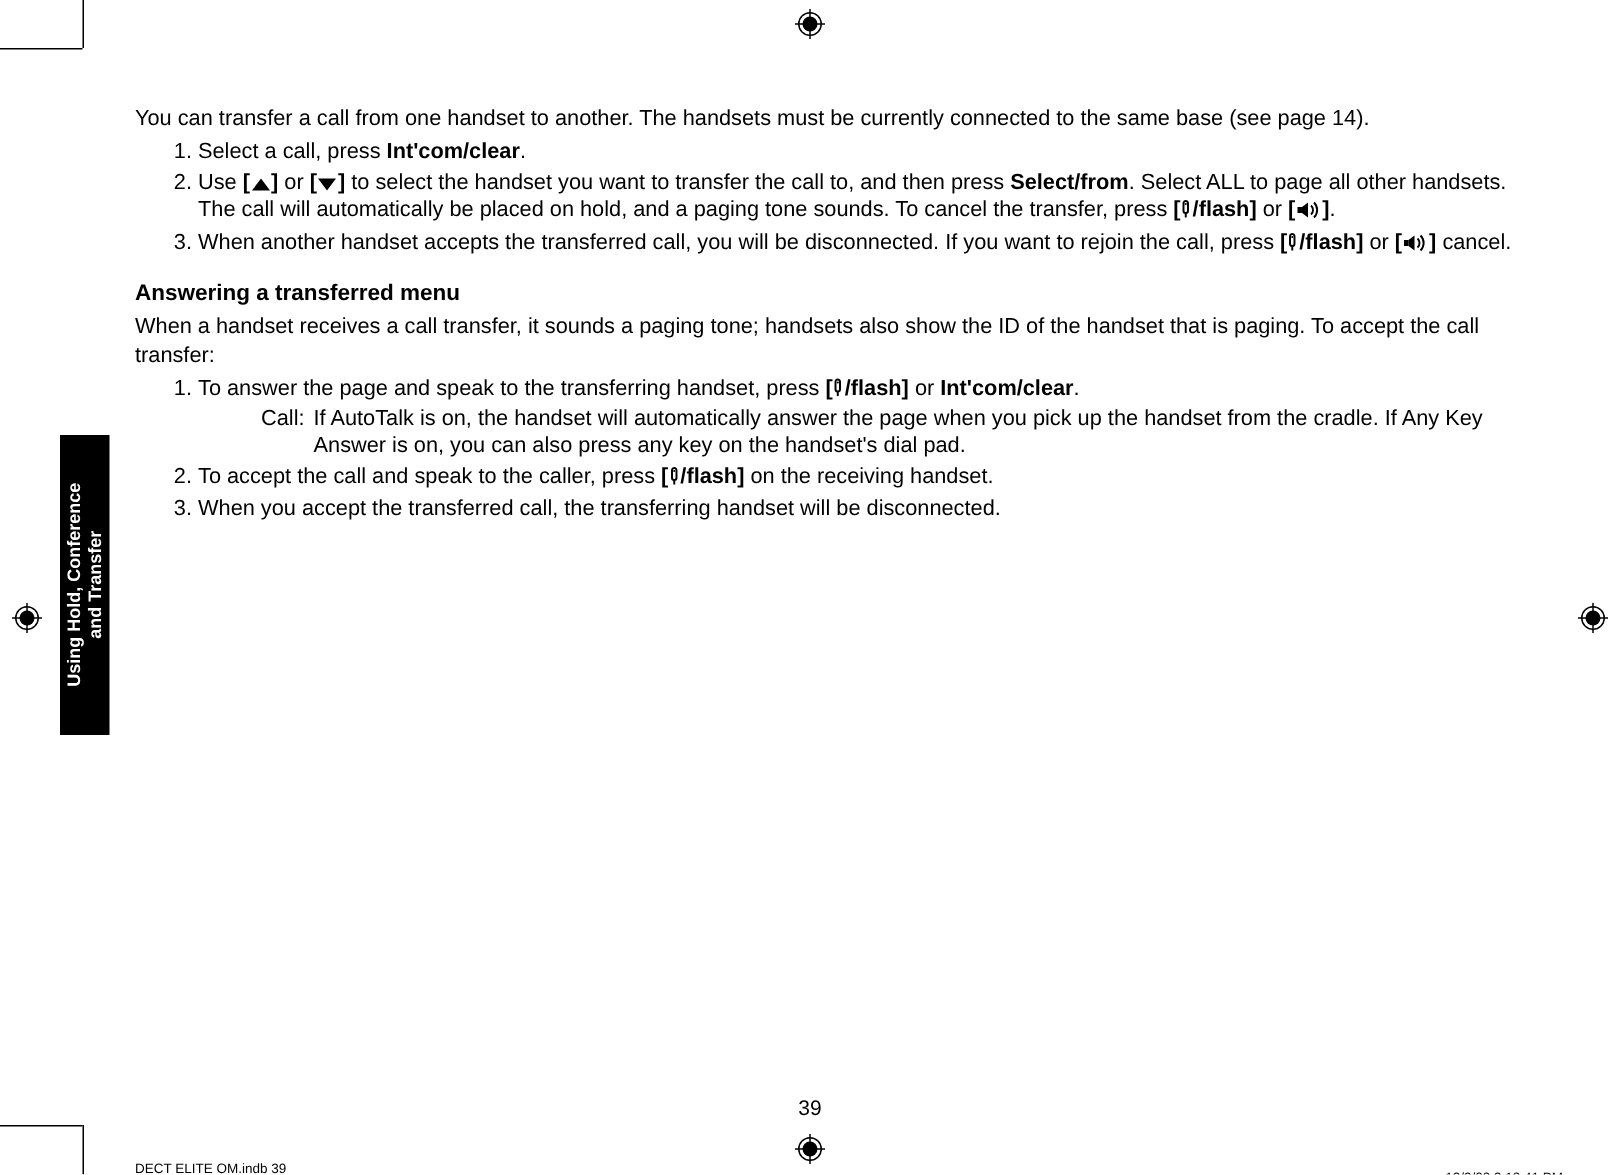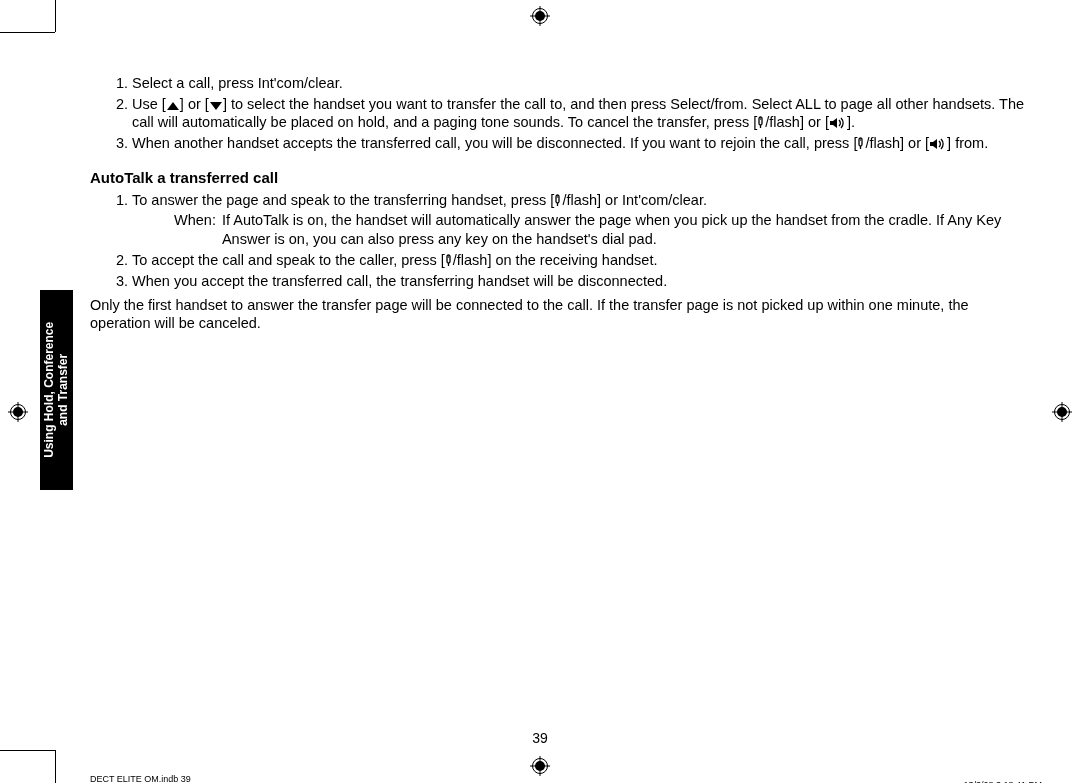--- a/index.html
+++ b/index.html
@@ -154,6 +154,7 @@
 </div>
 
 <div class="content">
+  <p>You can transfer a call from one handset to another. The handsets must be currently connected to the same base (see page 14).</p>
 
   <ol>
     <li>

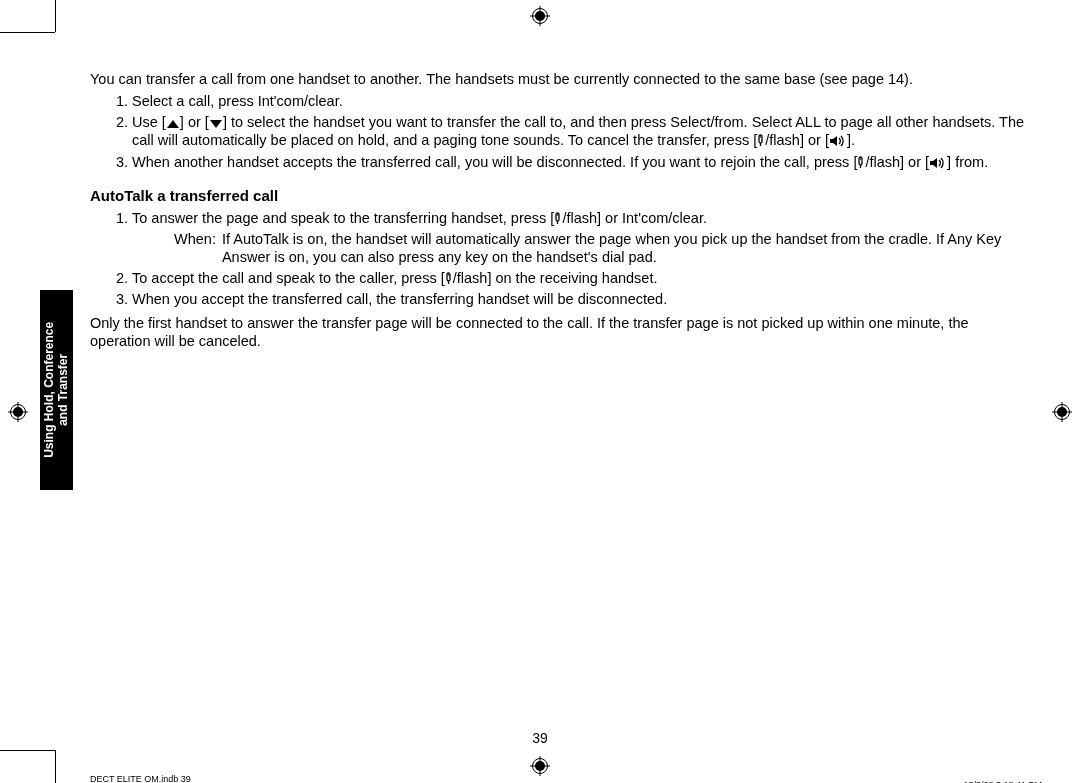--- a/index.html
+++ b/index.html
@@ -62,7 +62,7 @@
   .note-inner { display: table; }
   .note-label { display: table-cell; white-space: nowrap; padding-right: 6px; }
   .note-body  { display: table-cell; }
-  b { font-weight: normal; }
+  b { font-weight: bold; }
 
   
   .side-tab {

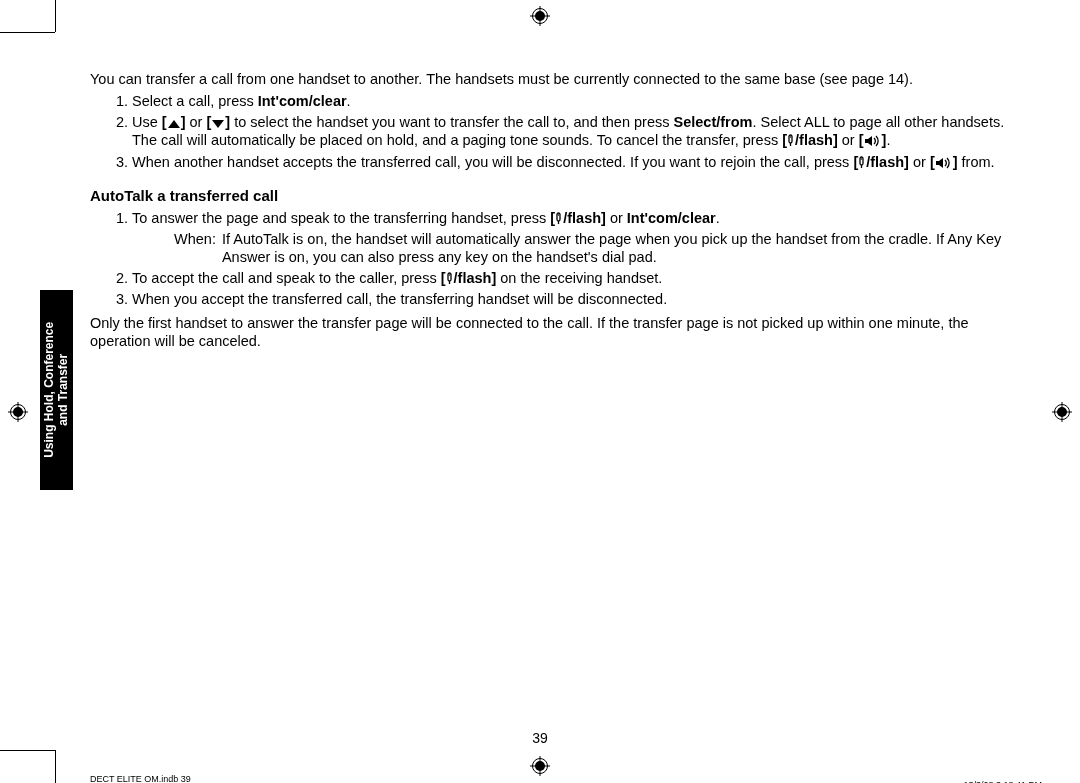--- a/index.html
+++ b/index.html
@@ -186,7 +186,7 @@
               <polygon points="4,4 8,1 8,11 4,8" fill="#000"></polygon>
               <path d="M10 3 A4 4 0 0 1 10 9" fill="none" stroke="#000" stroke-width="1.3"></path>
               <path d="M12 1 A7 7 0 0 1 12 11" fill="none" stroke="#000" stroke-width="1.3"></path>
-            </svg></span>]</b><span> from.</span>
+            </svg></span>]</b><span> cancel.</span>
     </li>
   </ol>
 

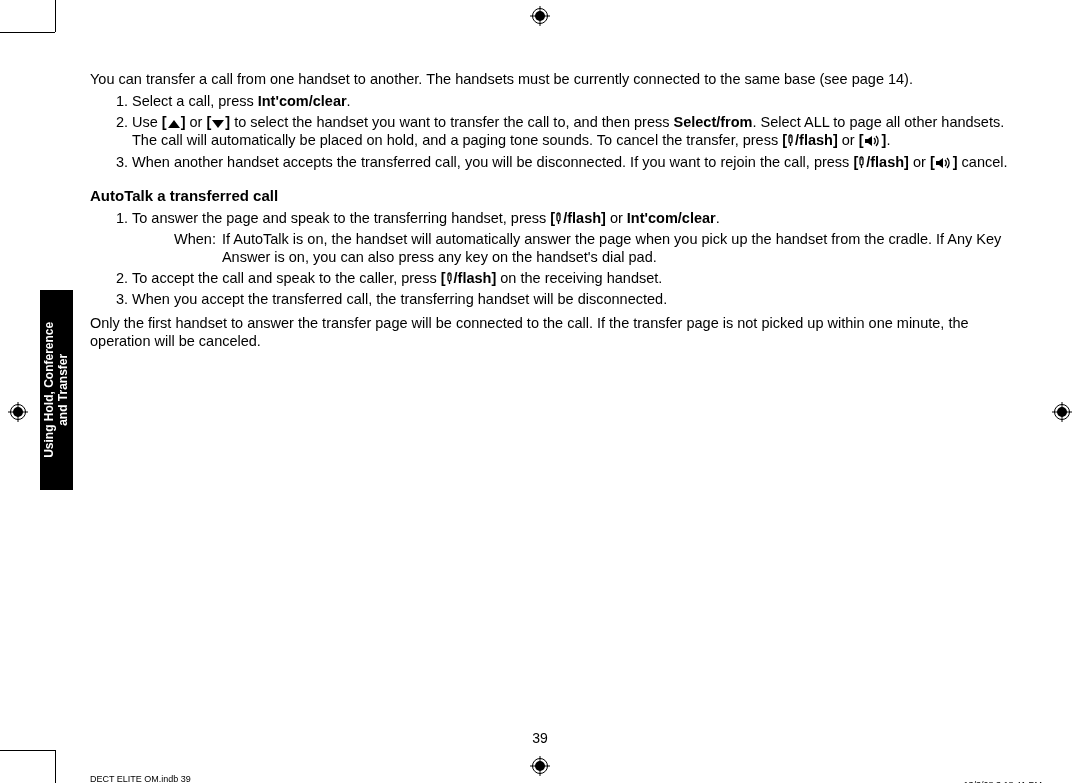--- a/index.html
+++ b/index.html
@@ -190,7 +190,7 @@
     </li>
   </ol>
 
-  <h2>AutoTalk a transferred call</h2>
+  <h2>Answering a transferred menu</h2>
 
   <ol>
     <li>

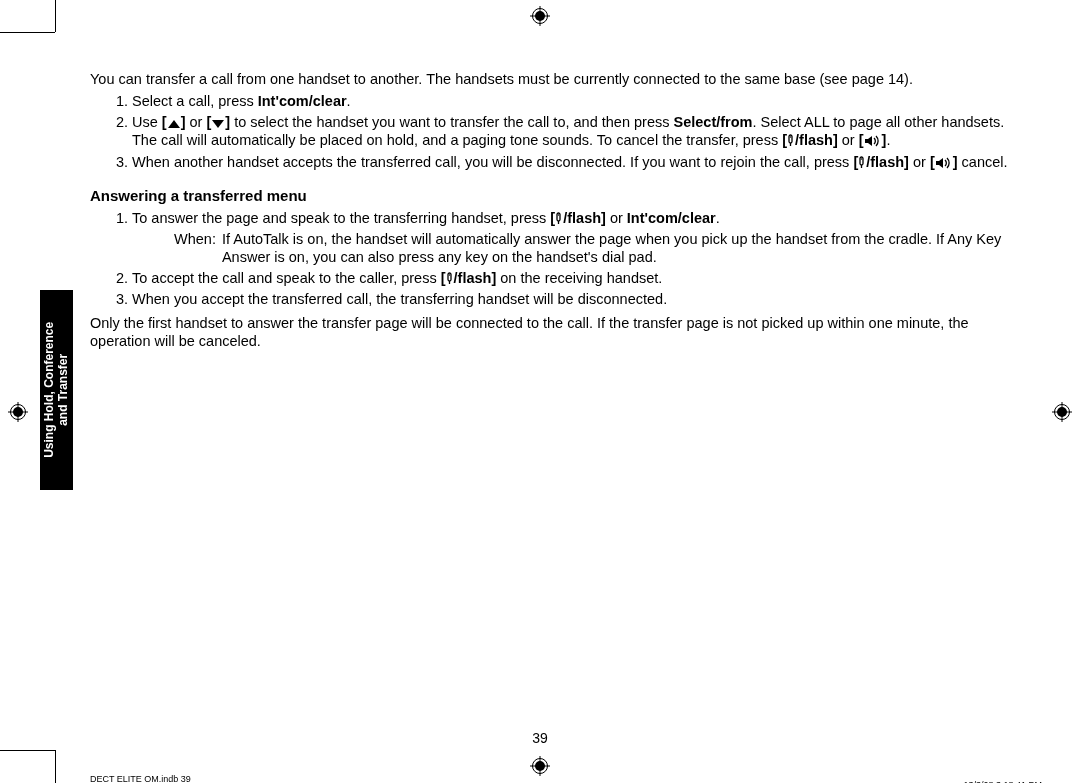--- a/index.html
+++ b/index.html
@@ -191,6 +191,7 @@
   </ol>
 
   <h2>Answering a transferred menu</h2>
+  <p>When a handset receives a call transfer, it sounds a paging tone; handsets also show the ID of the handset that is paging. To accept the call transfer:</p>
 
   <ol>
     <li>

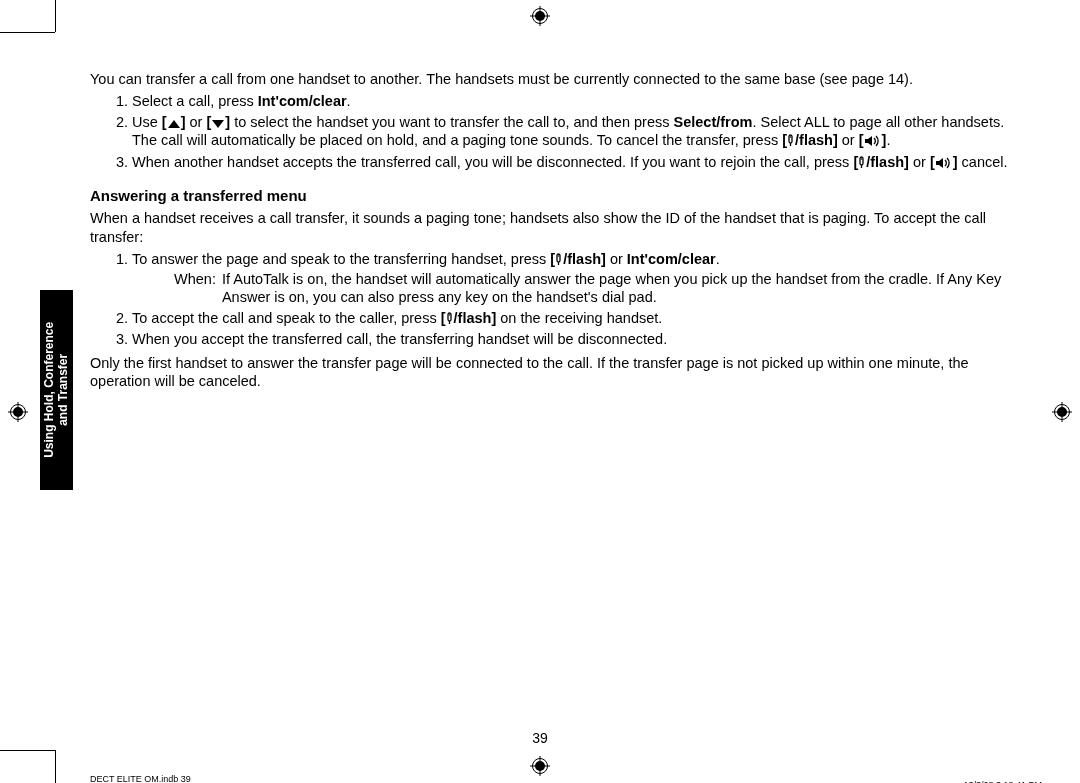--- a/index.html
+++ b/index.html
@@ -202,7 +202,7 @@
             </svg></span><span>/flash]</span></b><span> or </span><b>Int'com/clear</b><span>.</span>
       <div class="note">
         <div class="note-inner">
-          <div class="note-label">When:</div>
+          <div class="note-label">Call:</div>
           <div class="note-body">If AutoTalk is on, the handset will automatically answer the page when you pick up the handset from the cradle. If Any Key Answer is on, you can also press any key on the handset's dial pad.</div>
         </div>
       </div>

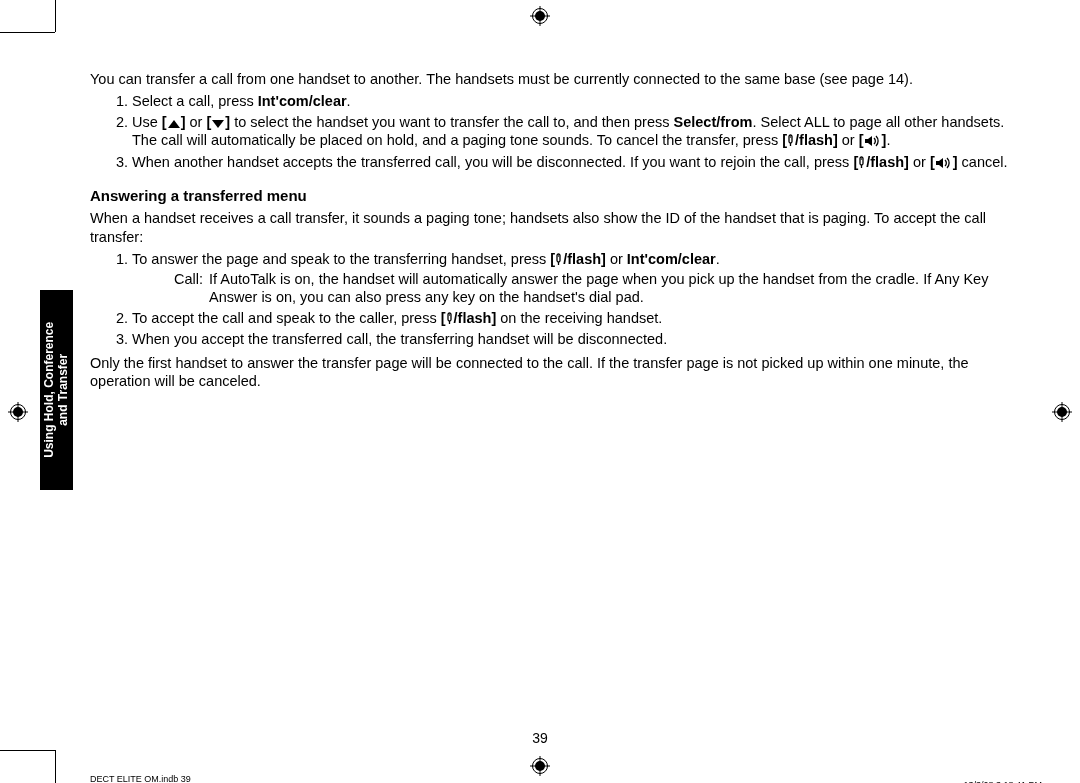--- a/index.html
+++ b/index.html
@@ -217,7 +217,6 @@
     <li>When you accept the transferred call, the transferring handset will be disconnected.</li>
   </ol>
 
-  <p>Only the first handset to answer the transfer page will be connected to the call. If the transfer page is not picked up within one minute, the operation will be canceled.</p>
 </div>
 
 <div class="page-num">39</div>

